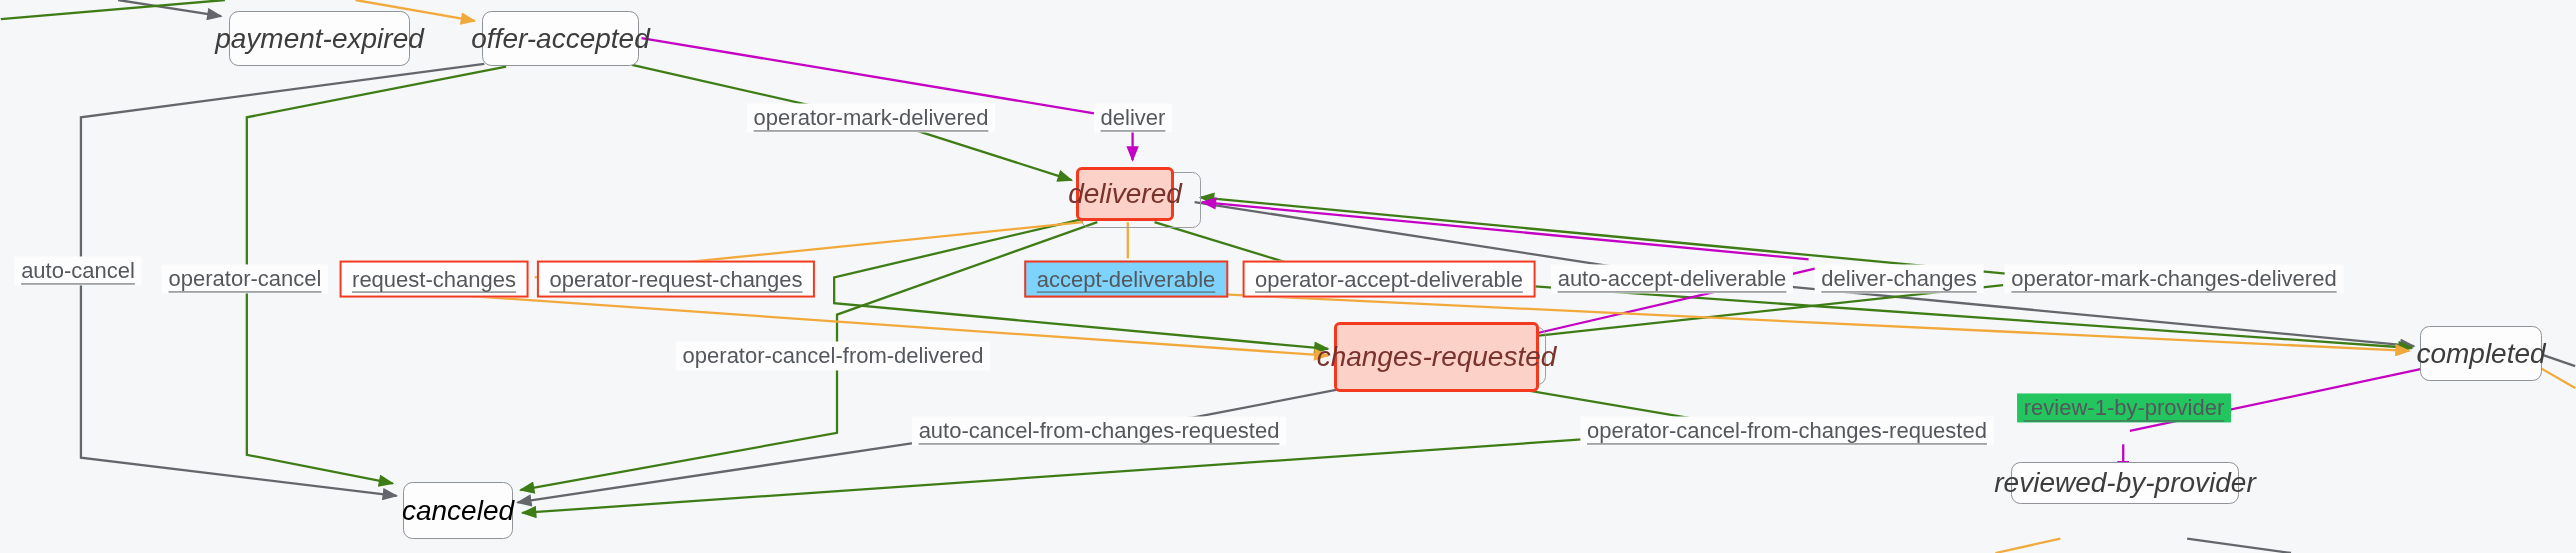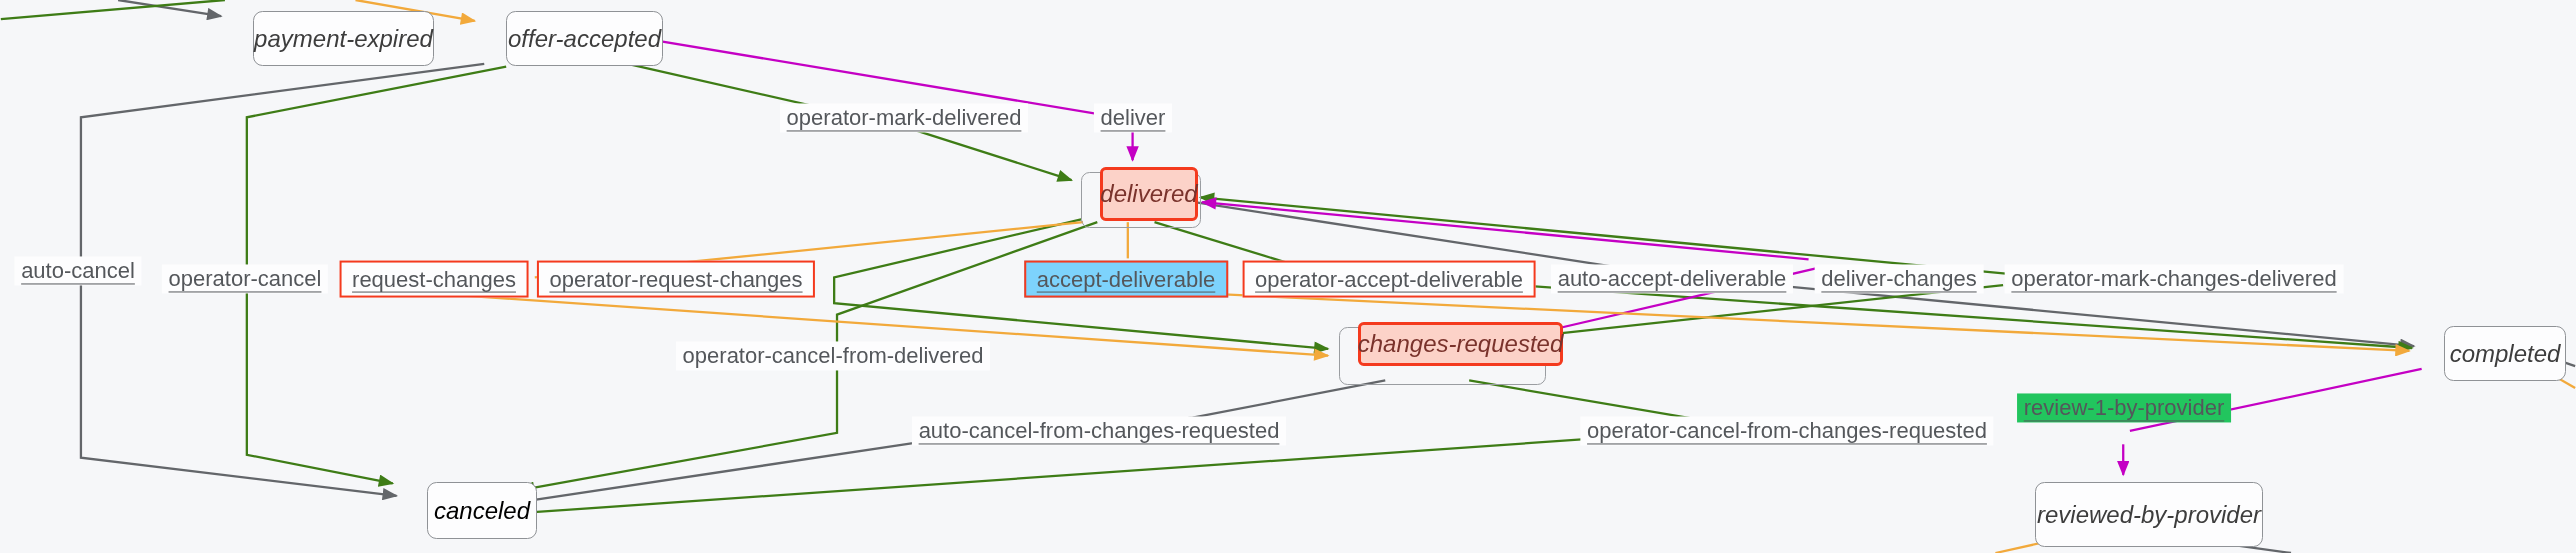--- a/index.html
+++ b/index.html
@@ -17,9 +17,8 @@
   .node{
     position:absolute;z-index:4;box-sizing:border-box;
     display:flex;align-items:center;justify-content:center;
-    font-style:italic;font-size:24px;white-space:nowrap;
+    font-style:italic;font-size:28px;white-space:nowrap;
     border-radius:9.5px;
-    margin-left:24px;
   }
   .node.highlighted{border-radius:5.7px;}
 </style>

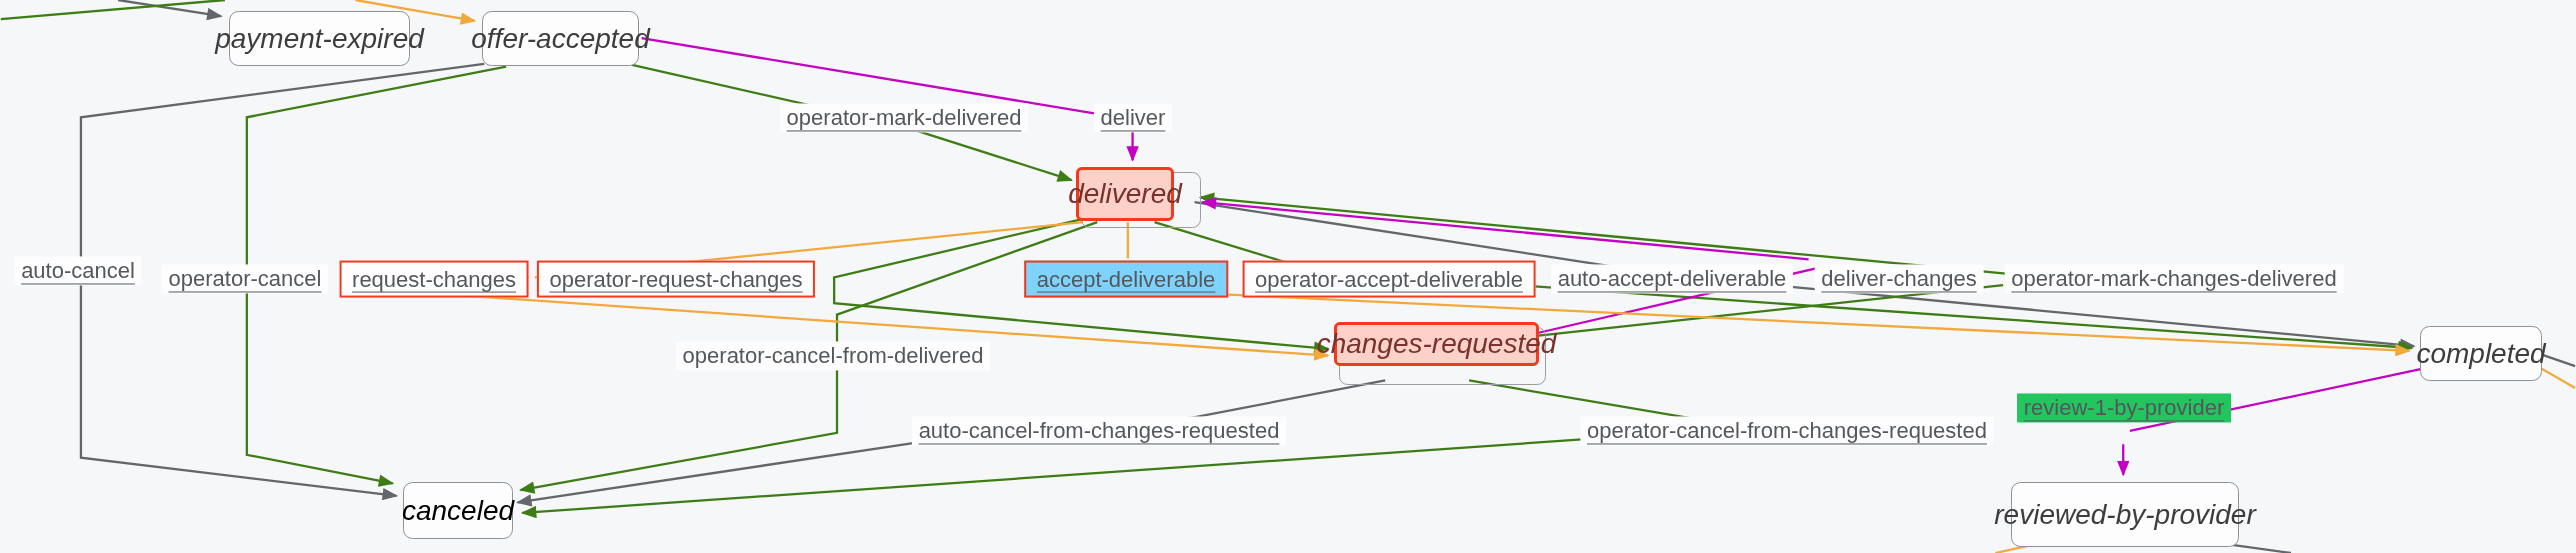--- a/index.html
+++ b/index.html
@@ -73,7 +73,7 @@
       <polyline points="2160,565 2092,580" fill="none" stroke="#f2a93b" stroke-width="2.4"></polyline>
     </svg>
   <div id="labels-layer">
-      <div class="elabel u" style="left: 904px; top: 118px; color: rgb(84, 87, 91); background: rgb(253, 253, 254);">operator-mark-delivered</div>
+      <div class="elabel u" style="left: 871px; top: 118px; color: rgb(84, 87, 91); background: rgb(253, 253, 254);">operator-mark-delivered</div>
       <div class="elabel u" style="left: 1133px; top: 118px; color: rgb(84, 87, 91); background: rgb(253, 253, 254);">deliver</div>
       <div class="elabel u" style="left: 78px; top: 271px; color: rgb(84, 87, 91); background: rgb(253, 253, 254);">auto-cancel</div>
       <div class="elabel u" style="left: 245px; top: 279px; color: rgb(84, 87, 91); background: rgb(253, 253, 254);">operator-cancel</div>

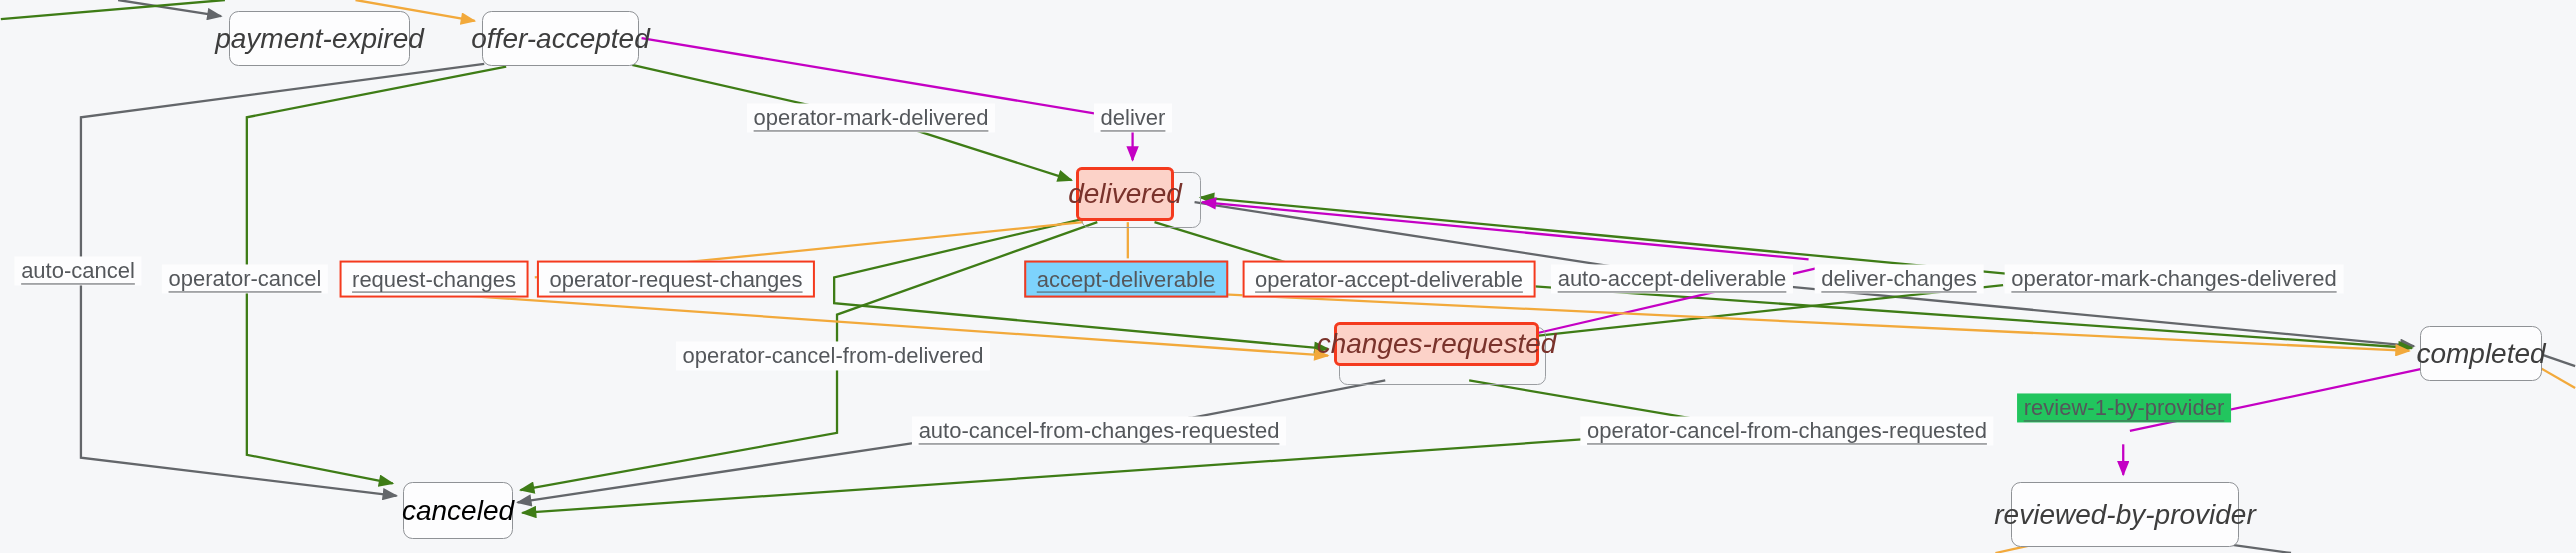--- a/index.html
+++ b/index.html
@@ -95,7 +95,7 @@
       <div class="node-shadow" style="left: 1081px; top: 172px; width: 118px; height: 54px; border: 1.4px solid rgb(154, 157, 161);"></div>
       <div class="node highlighted" style="left: 1076px; top: 167px; width: 98px; height: 54px; background: rgb(252, 210, 200); border: 3.3px solid rgb(244, 58, 30); color: rgb(122, 51, 44);">delivered</div>
       <div class="node-shadow" style="left: 1339px; top: 327px; width: 205px; height: 56px; border: 1.4px solid rgb(154, 157, 161);"></div>
-      <div class="node highlighted" style="left: 1334px; top: 322px; width: 205px; height: 44px; background: rgb(252, 210, 200); border: 3.3px solid rgb(244, 58, 30); color: rgb(122, 51, 44);">changes-requested</div>
+      <div class="node highlighted" style="left: 1334px; top: 322px; width: 205px; height: 70px; background: rgb(252, 210, 200); border: 3.3px solid rgb(244, 58, 30); color: rgb(122, 51, 44);">changes-requested</div>
       <div class="node" style="left: 2420px; top: 326px; width: 122px; height: 55px; background: rgb(253, 253, 254); border: 1.5px solid rgb(143, 146, 150); color: rgb(61, 61, 61); text-align: center;">completed</div>
       <div class="node" style="left: 403px; top: 482px; width: 110px; height: 57px; background: rgb(253, 253, 254); border: 1.5px solid rgb(143, 146, 150); color: #000000;">canceled</div>
       <div class="node" style="left: 2011px; top: 482px; width: 228px; height: 65px; background: rgb(253, 253, 254); border: 1.5px solid rgb(143, 146, 150); color: rgb(61, 61, 61);">reviewed-by-provider</div>

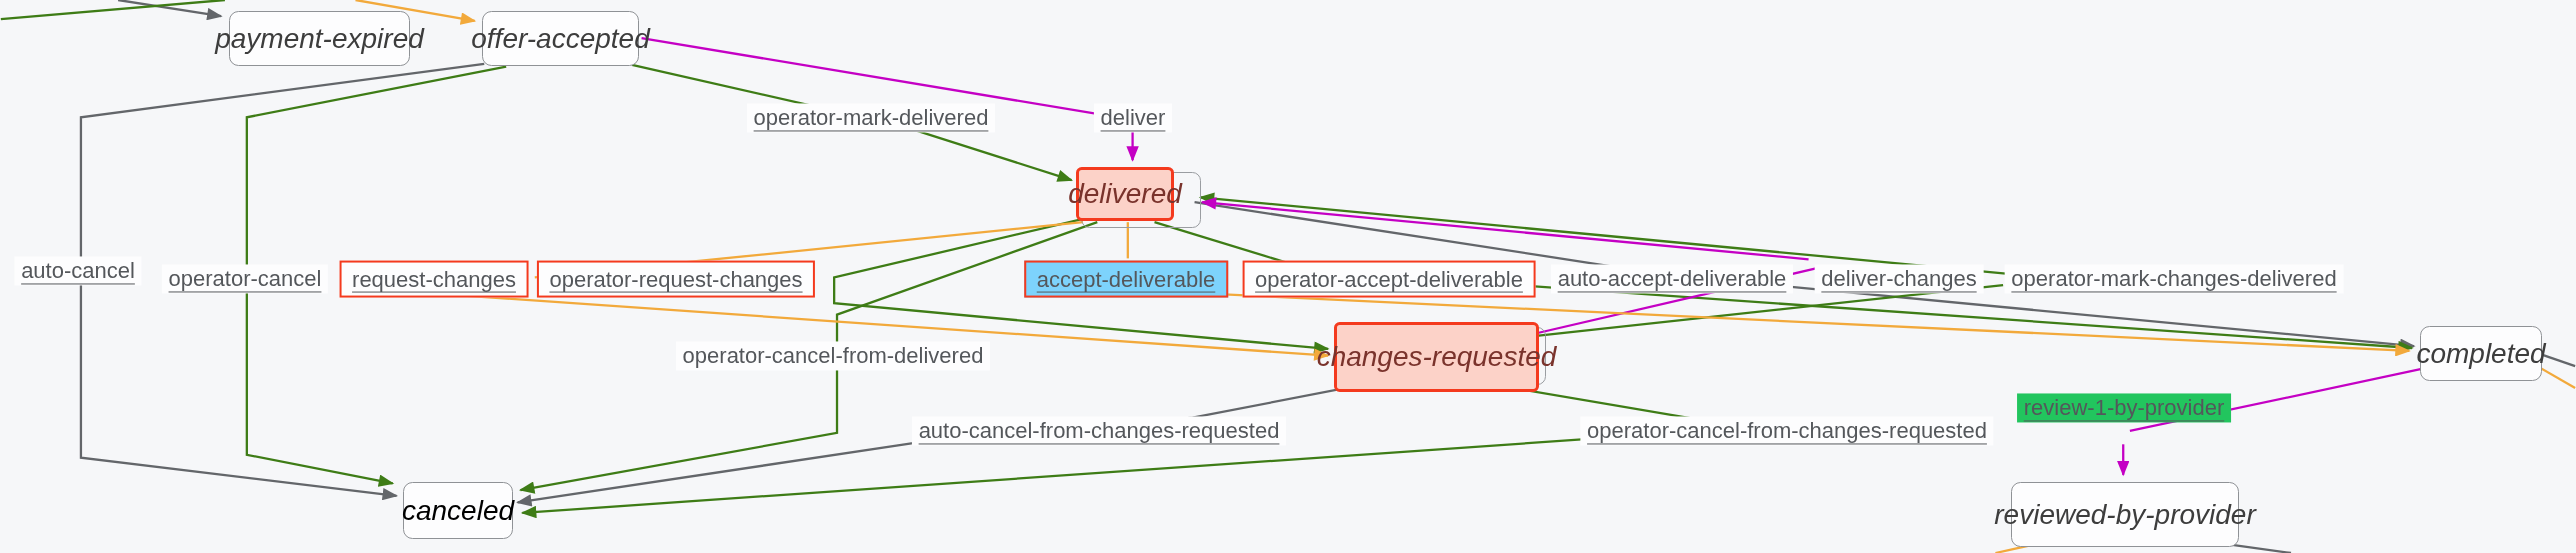--- a/index.html
+++ b/index.html
@@ -98,7 +98,7 @@
       <div class="node highlighted" style="left: 1334px; top: 322px; width: 205px; height: 70px; background: rgb(252, 210, 200); border: 3.3px solid rgb(244, 58, 30); color: rgb(122, 51, 44);">changes-requested</div>
       <div class="node" style="left: 2420px; top: 326px; width: 122px; height: 55px; background: rgb(253, 253, 254); border: 1.5px solid rgb(143, 146, 150); color: rgb(61, 61, 61); text-align: center;">completed</div>
       <div class="node" style="left: 403px; top: 482px; width: 110px; height: 57px; background: rgb(253, 253, 254); border: 1.5px solid rgb(143, 146, 150); color: #000000;">canceled</div>
-      <div class="node" style="left: 2011px; top: 482px; width: 228px; height: 65px; background: rgb(253, 253, 254); border: 1.5px solid rgb(143, 146, 150); color: rgb(61, 61, 61);">reviewed-by-provider</div>
+      <div class="node" style="left: 2011px; top: 462px; width: 228px; height: 42px; background: rgb(253, 253, 254); border: 1.5px solid rgb(143, 146, 150); color: rgb(61, 61, 61);">reviewed-by-provider</div>
     </div>
 </div>
 

